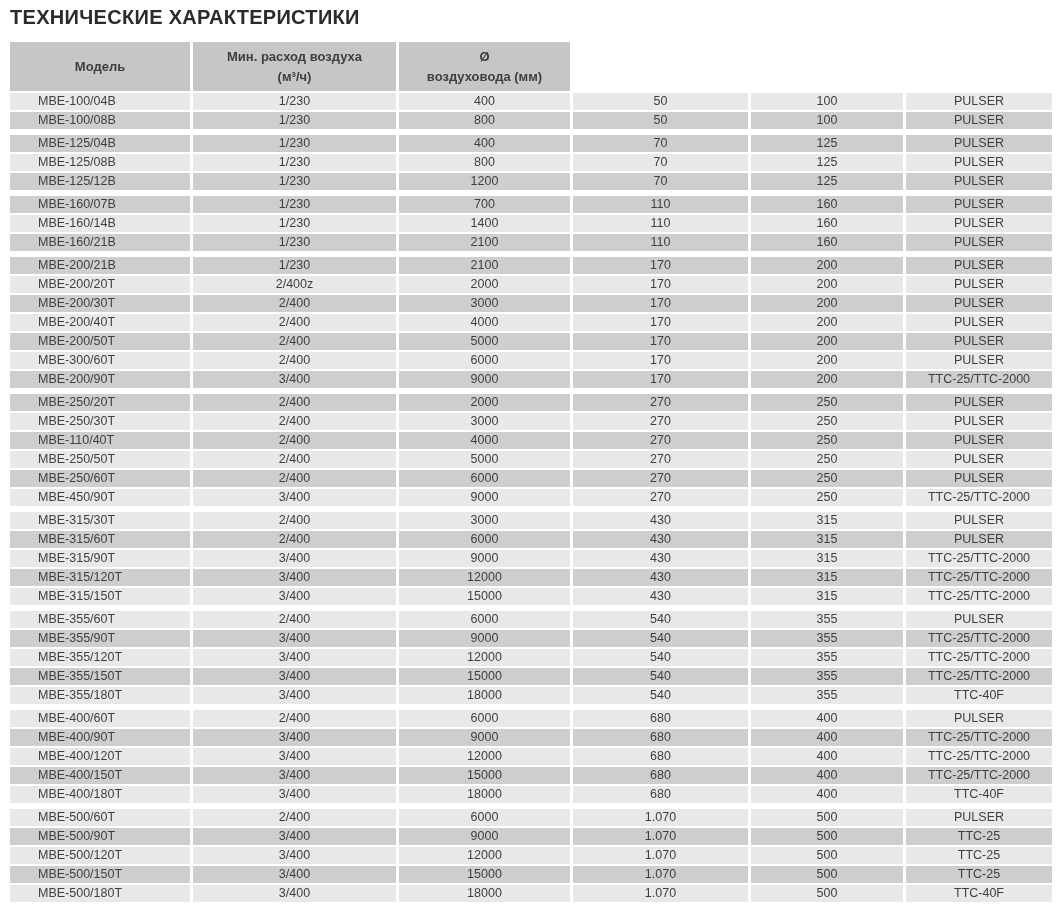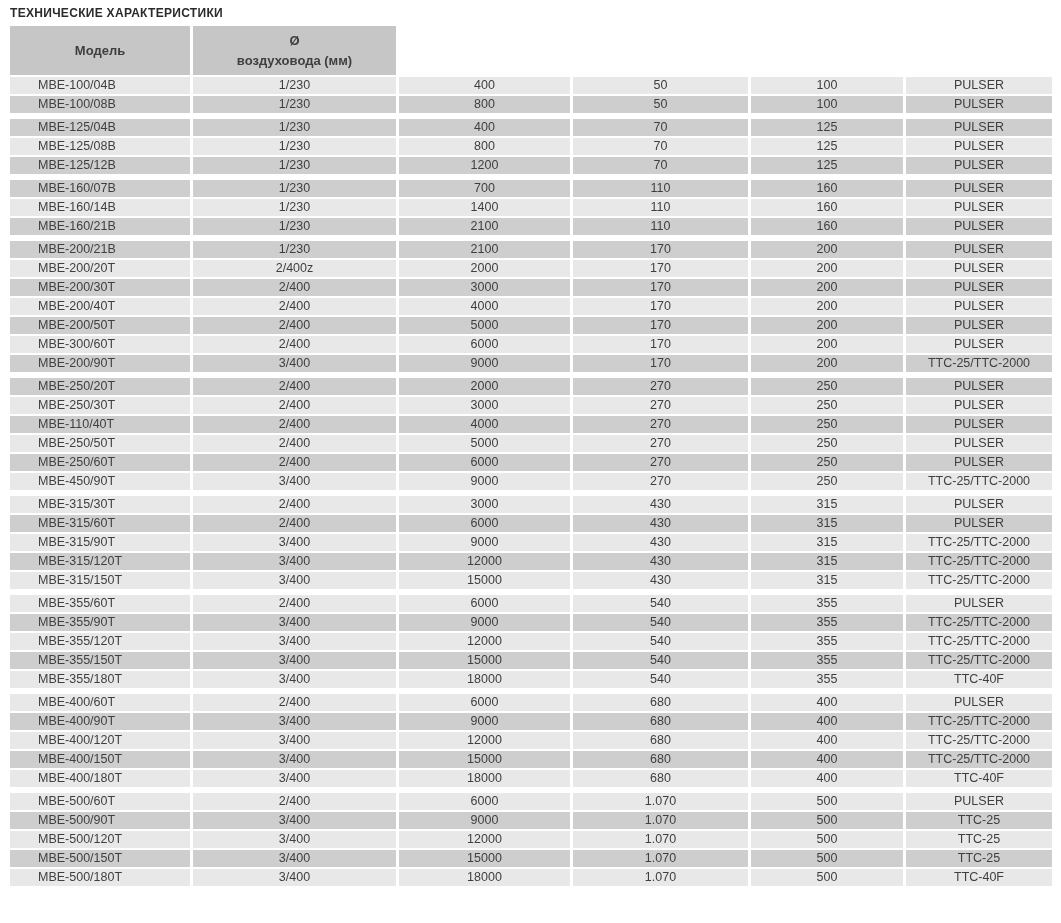--- a/index.html
+++ b/index.html
@@ -13,11 +13,11 @@
   }
   .page { padding: 5px 9px 0 10px; }
   .title {
-    font-size: 12px;
+    font-size: 20px;
     font-weight: bold;
     letter-spacing: 0.3px;
     color: var(--title-color, #2b2b2b);
-    margin: 1px 0 6px 0;
+    margin: 1px 0 13px 0;
   }
   .spec-table { width: 847px; }
   .header-row, .row {

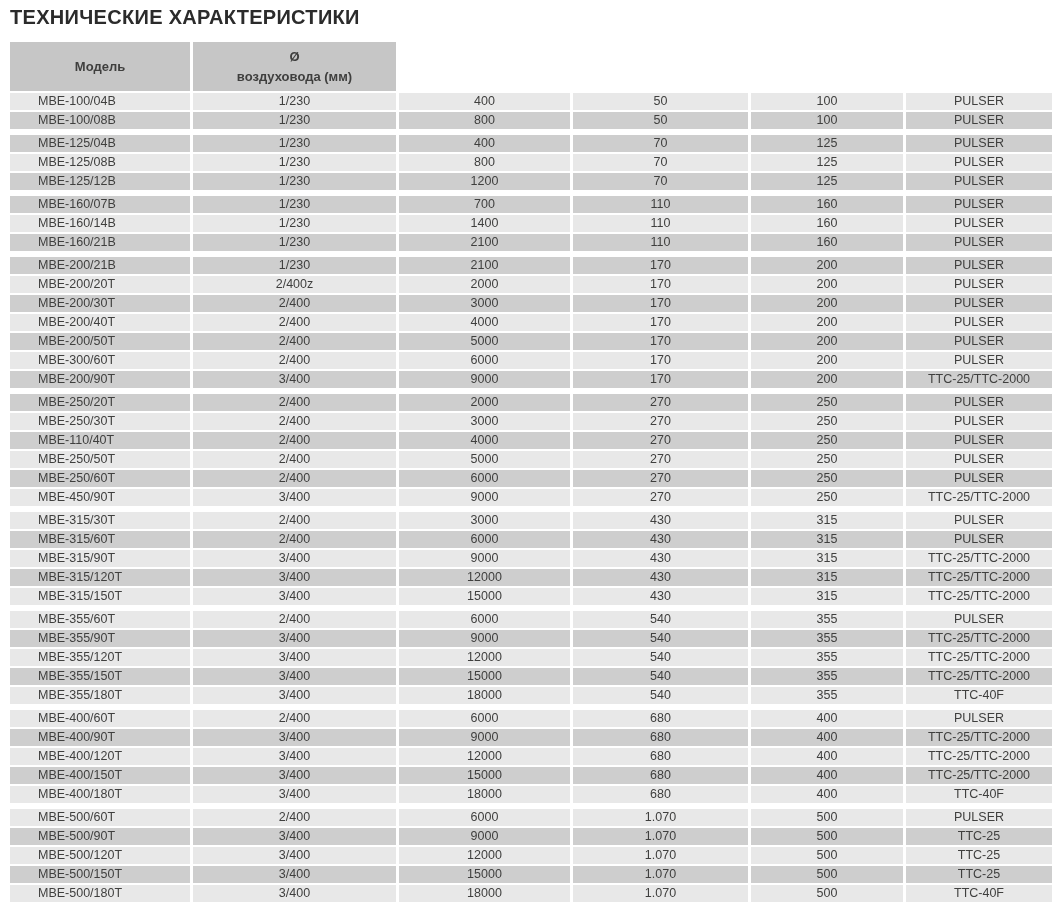--- a/index.html
+++ b/index.html
@@ -63,6 +63,10 @@
           <div>Модель</div>
         </div>
         <div class="th">
+          <div>Мин. расход воздуха</div>
+          <div>(м³/ч)</div>
+        </div>
+        <div class="th">
           <div>Ø</div>
           <div>воздуховода (мм)</div>
         </div>

